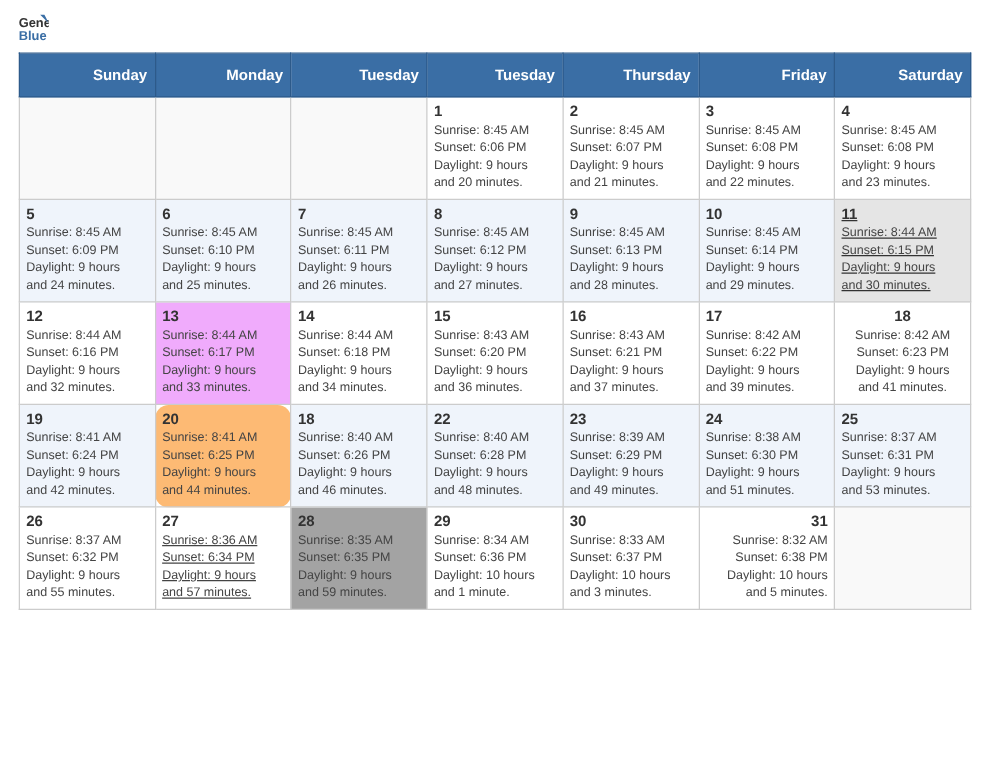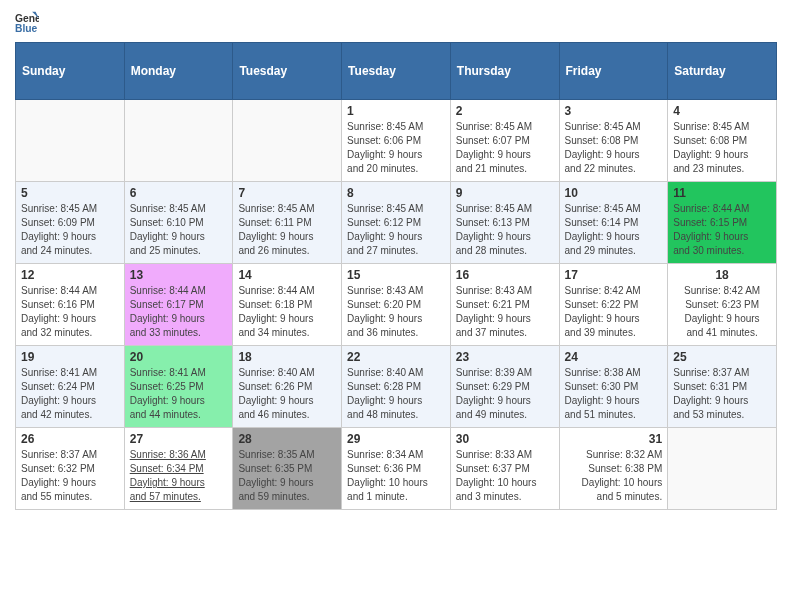--- a/index.html
+++ b/index.html
@@ -61,8 +61,8 @@
     .calendar th {
       background-color: #3a6ea5;
       color: #fff;
-      text-align: left;
-      padding: 21px 6px;
+      text-align: right;
+      padding: 10px 6px;
       font-size: 12px;
       font-weight: bold;
       border: 1px solid #2d5a8a;

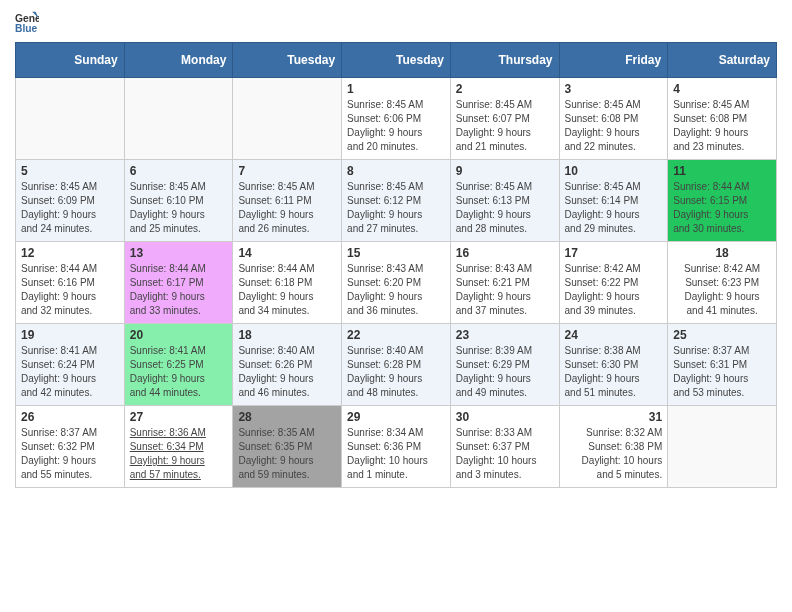--- a/index.html
+++ b/index.html
@@ -212,7 +212,7 @@
 Daylight: 9 hours
 and 29 minutes.</div>
           </td>
-          <td style="background: #22c55e;">
+          <td style="background: #e5e5e5; text-decoration: underline;">
             <div class="day-number">11</div>
             <div class="day-info" style="white-space: pre-line;">Sunrise: 8:44 AM
 Sunset: 6:15 PM

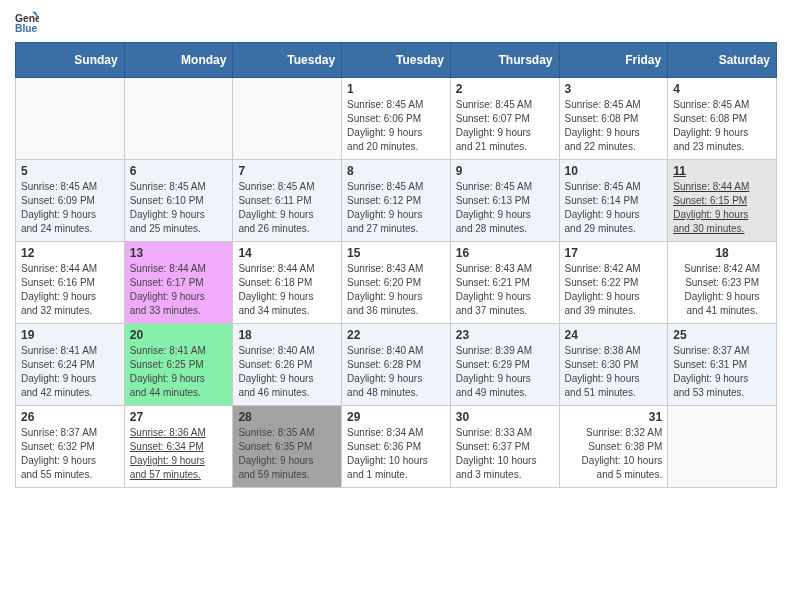--- a/index.html
+++ b/index.html
@@ -279,7 +279,7 @@
 Daylight: 9 hours
 and 42 minutes.</div>
           </td>
-          <td style="background: #86efac;">
+          <td style="background: #fdba74; border-radius: 11px;">
             <div class="day-number">20</div>
             <div class="day-info" style="white-space: pre-line;">Sunrise: 8:41 AM
 Sunset: 6:25 PM

